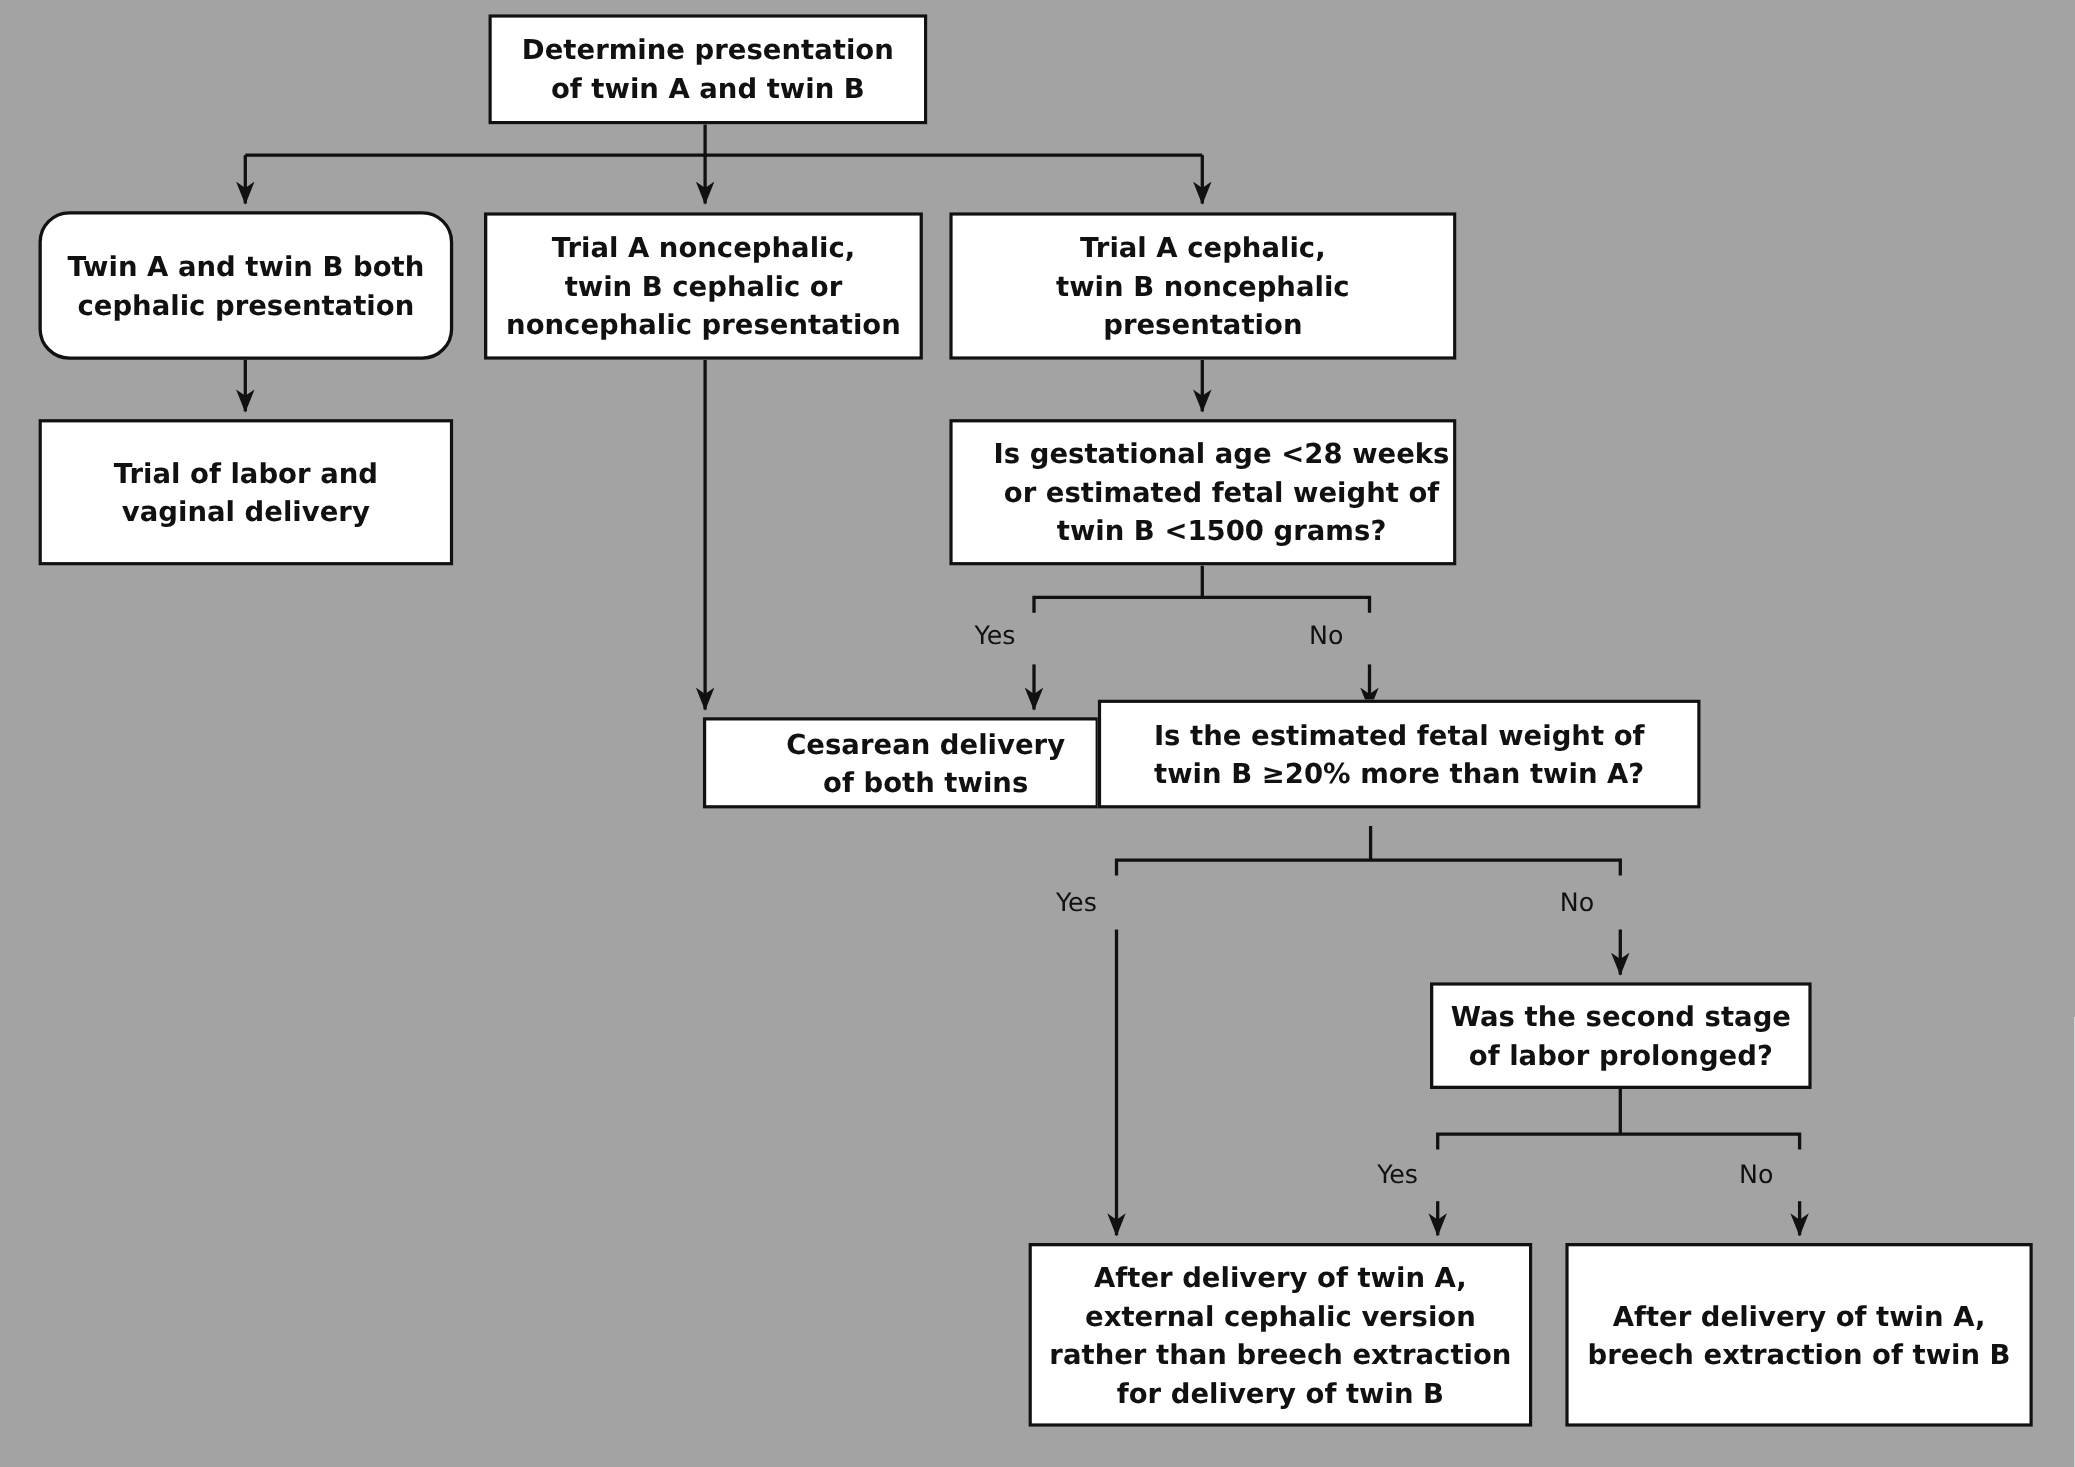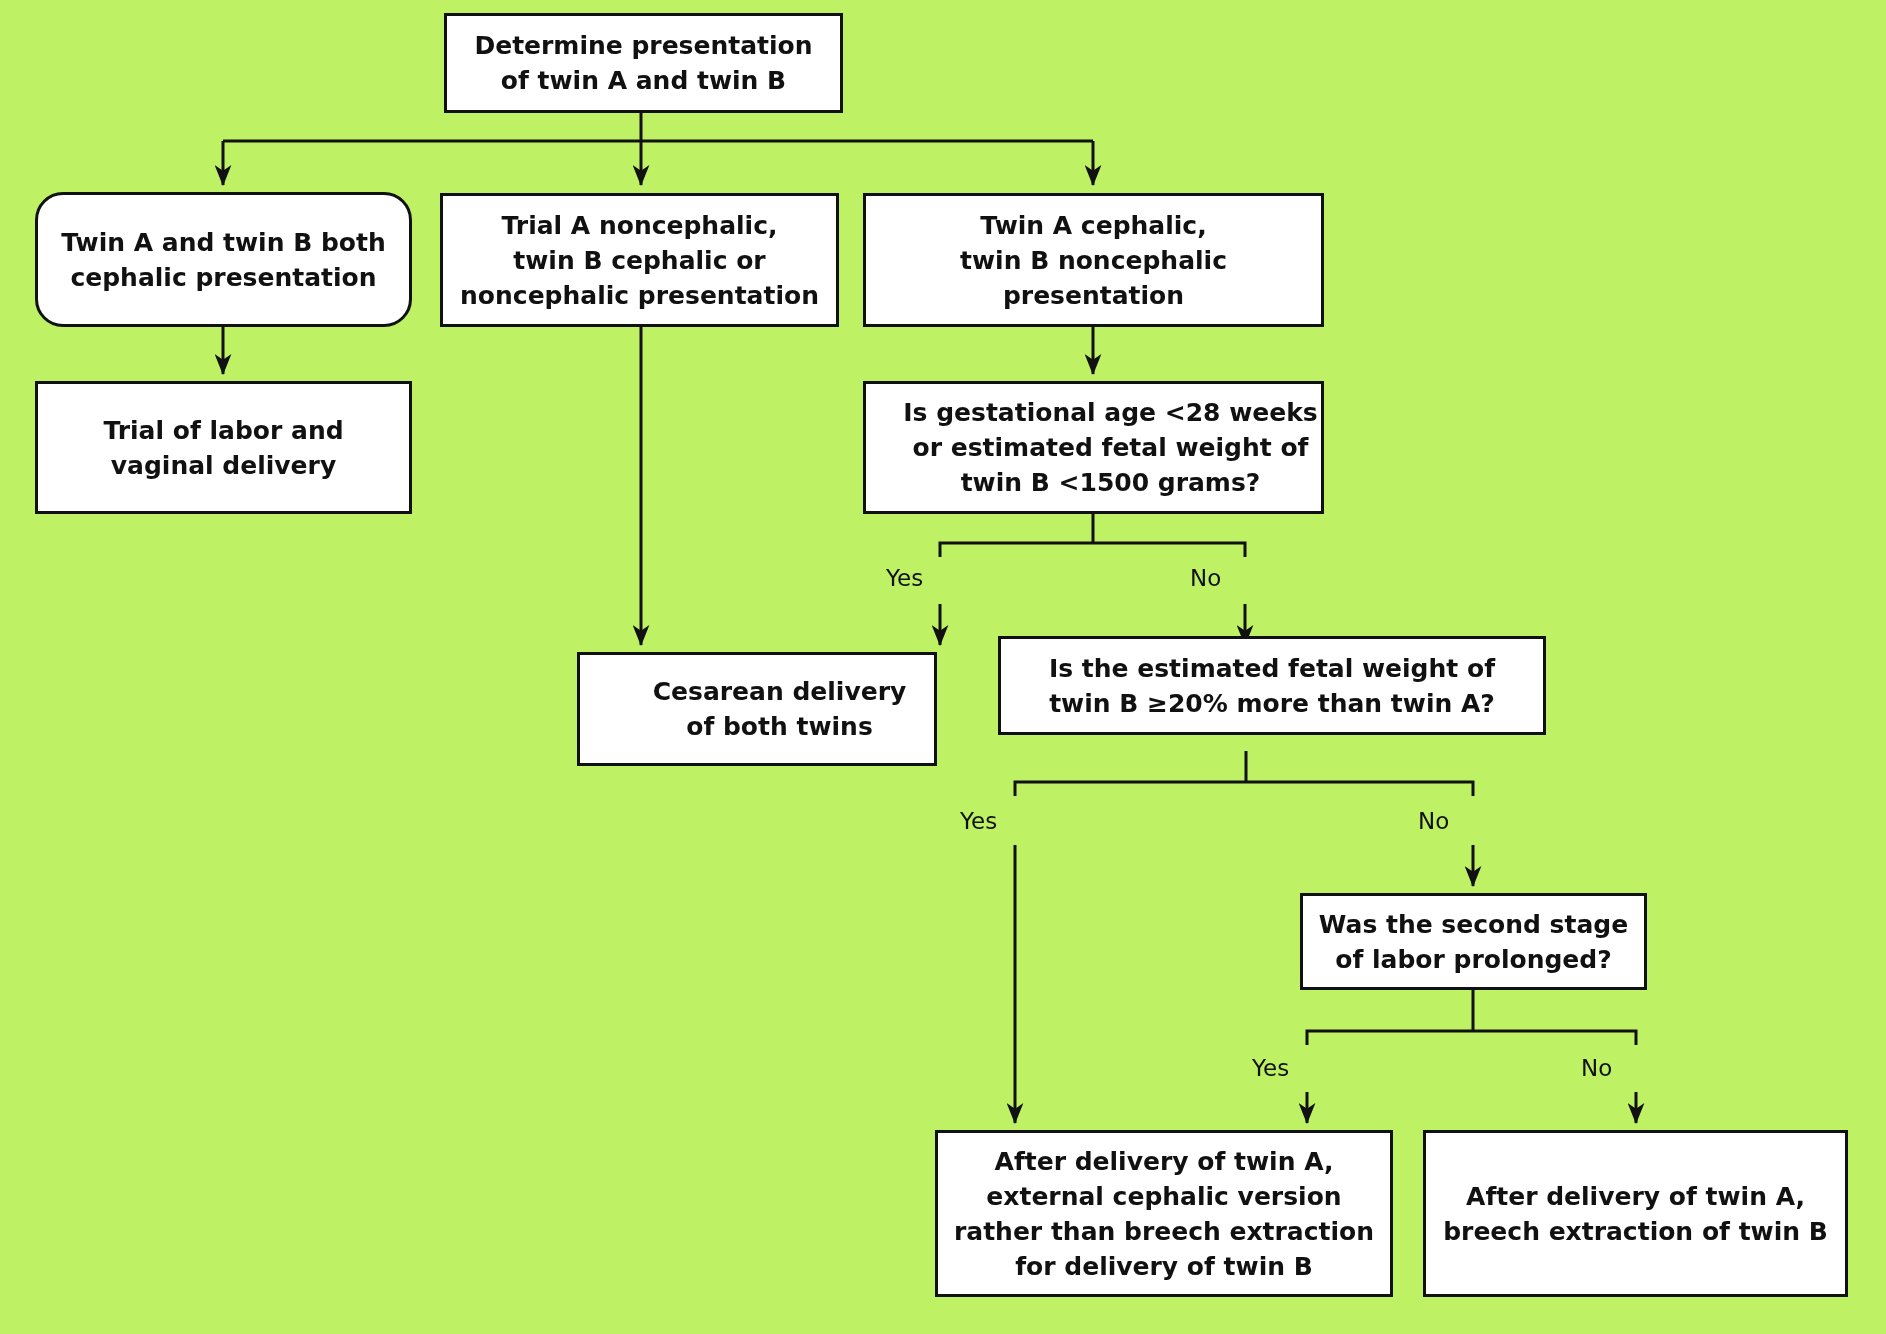--- a/index.html
+++ b/index.html
@@ -11,7 +11,7 @@
     position: relative;
     width: 1886px;
     height: 1334px;
-    background: #bef264;
+    background: #a3a3a3;
     font-family: "DejaVu Sans", "Liberation Sans", sans-serif;
     color: #111111;
   }

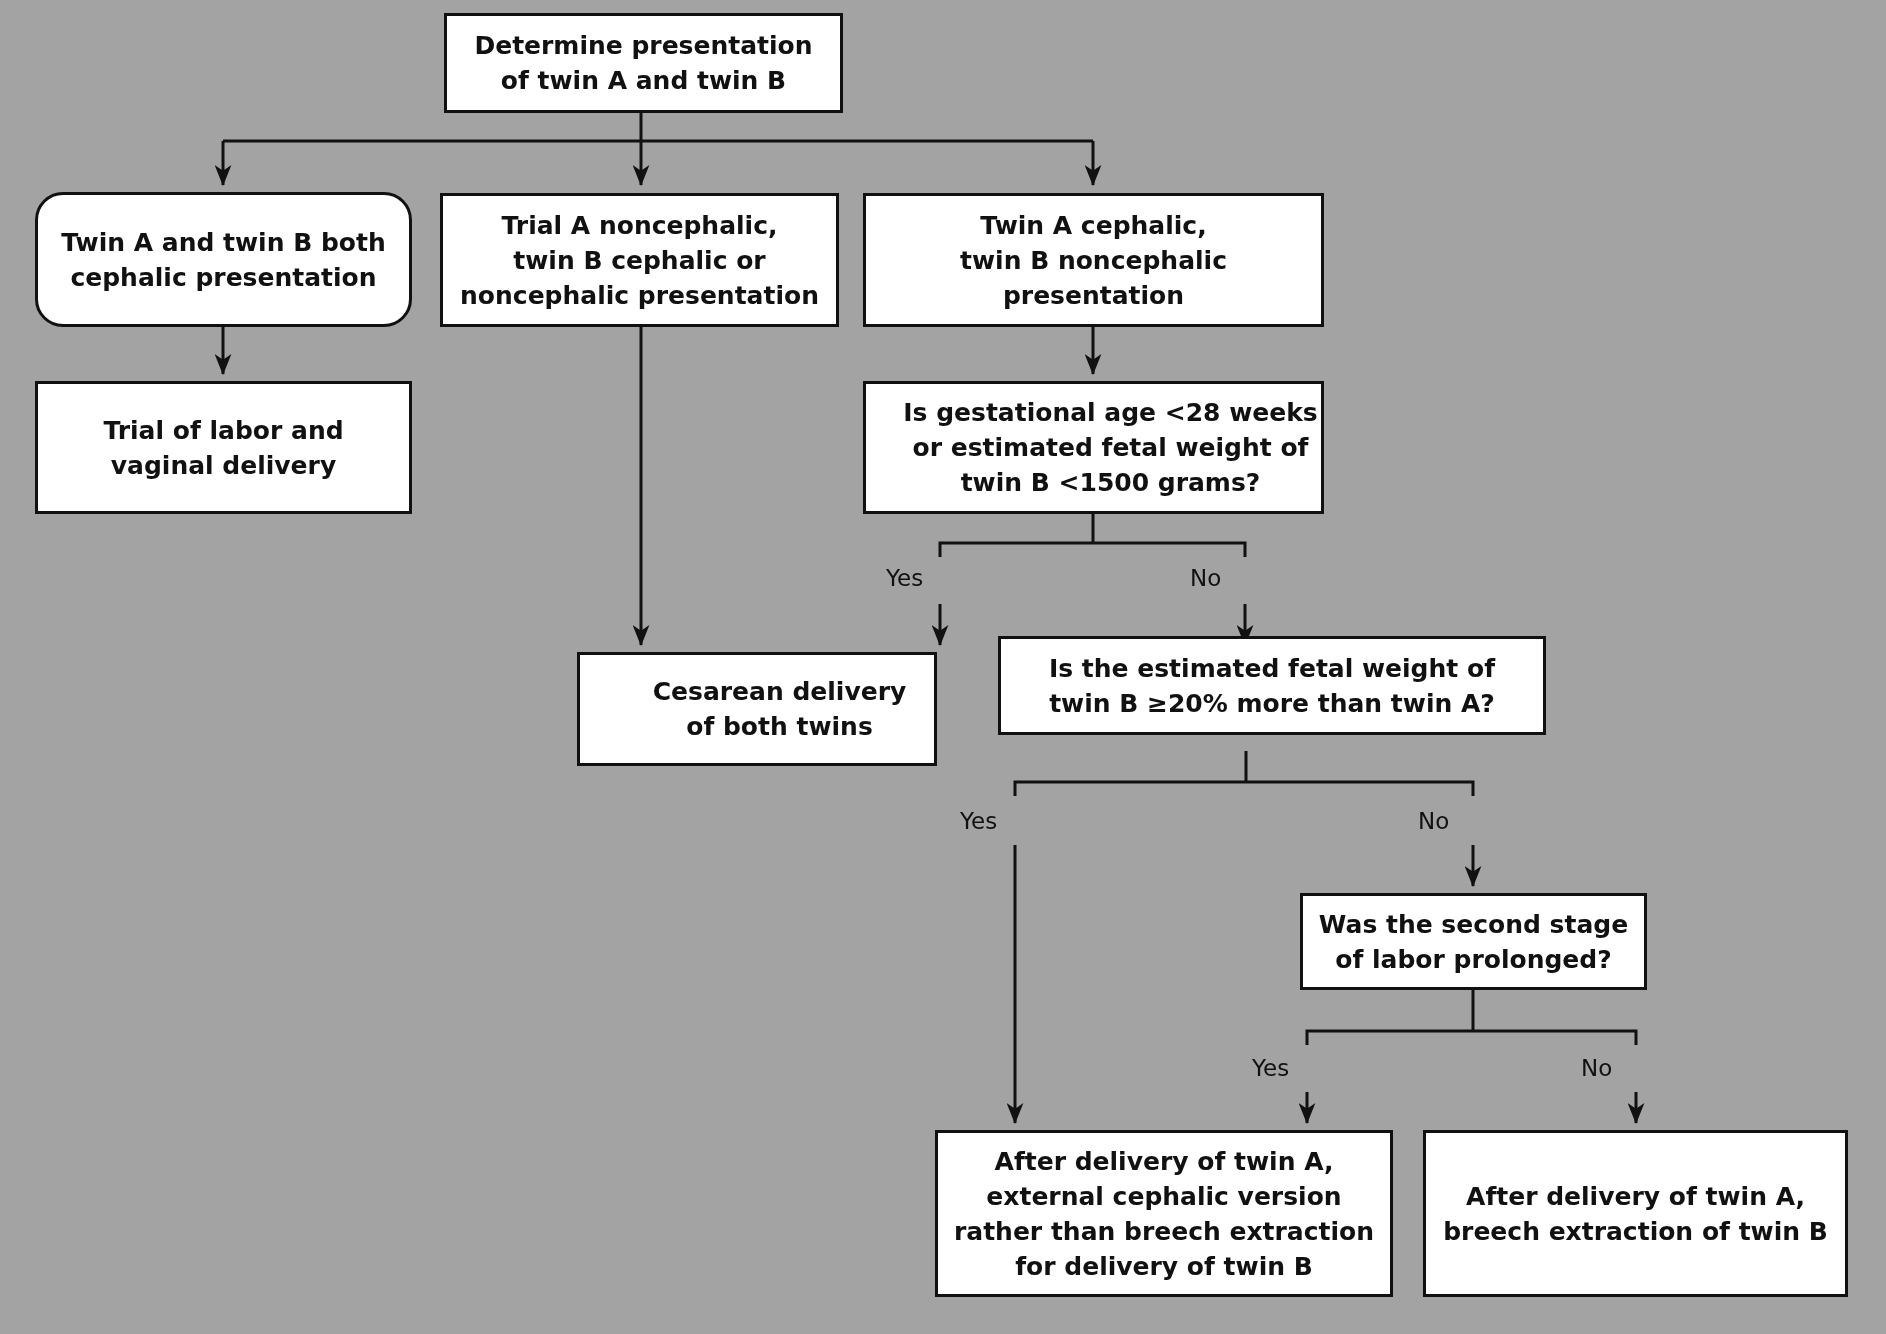--- a/index.html
+++ b/index.html
@@ -109,7 +109,7 @@
   </div>
 
   <div class="node" style="left:863px; top:193px; width:461px; height:134px;">
-    <span>Twin A cephalic,
+    <span>Trial A cephalic,
 twin B noncephalic
 presentation</span>
   </div>

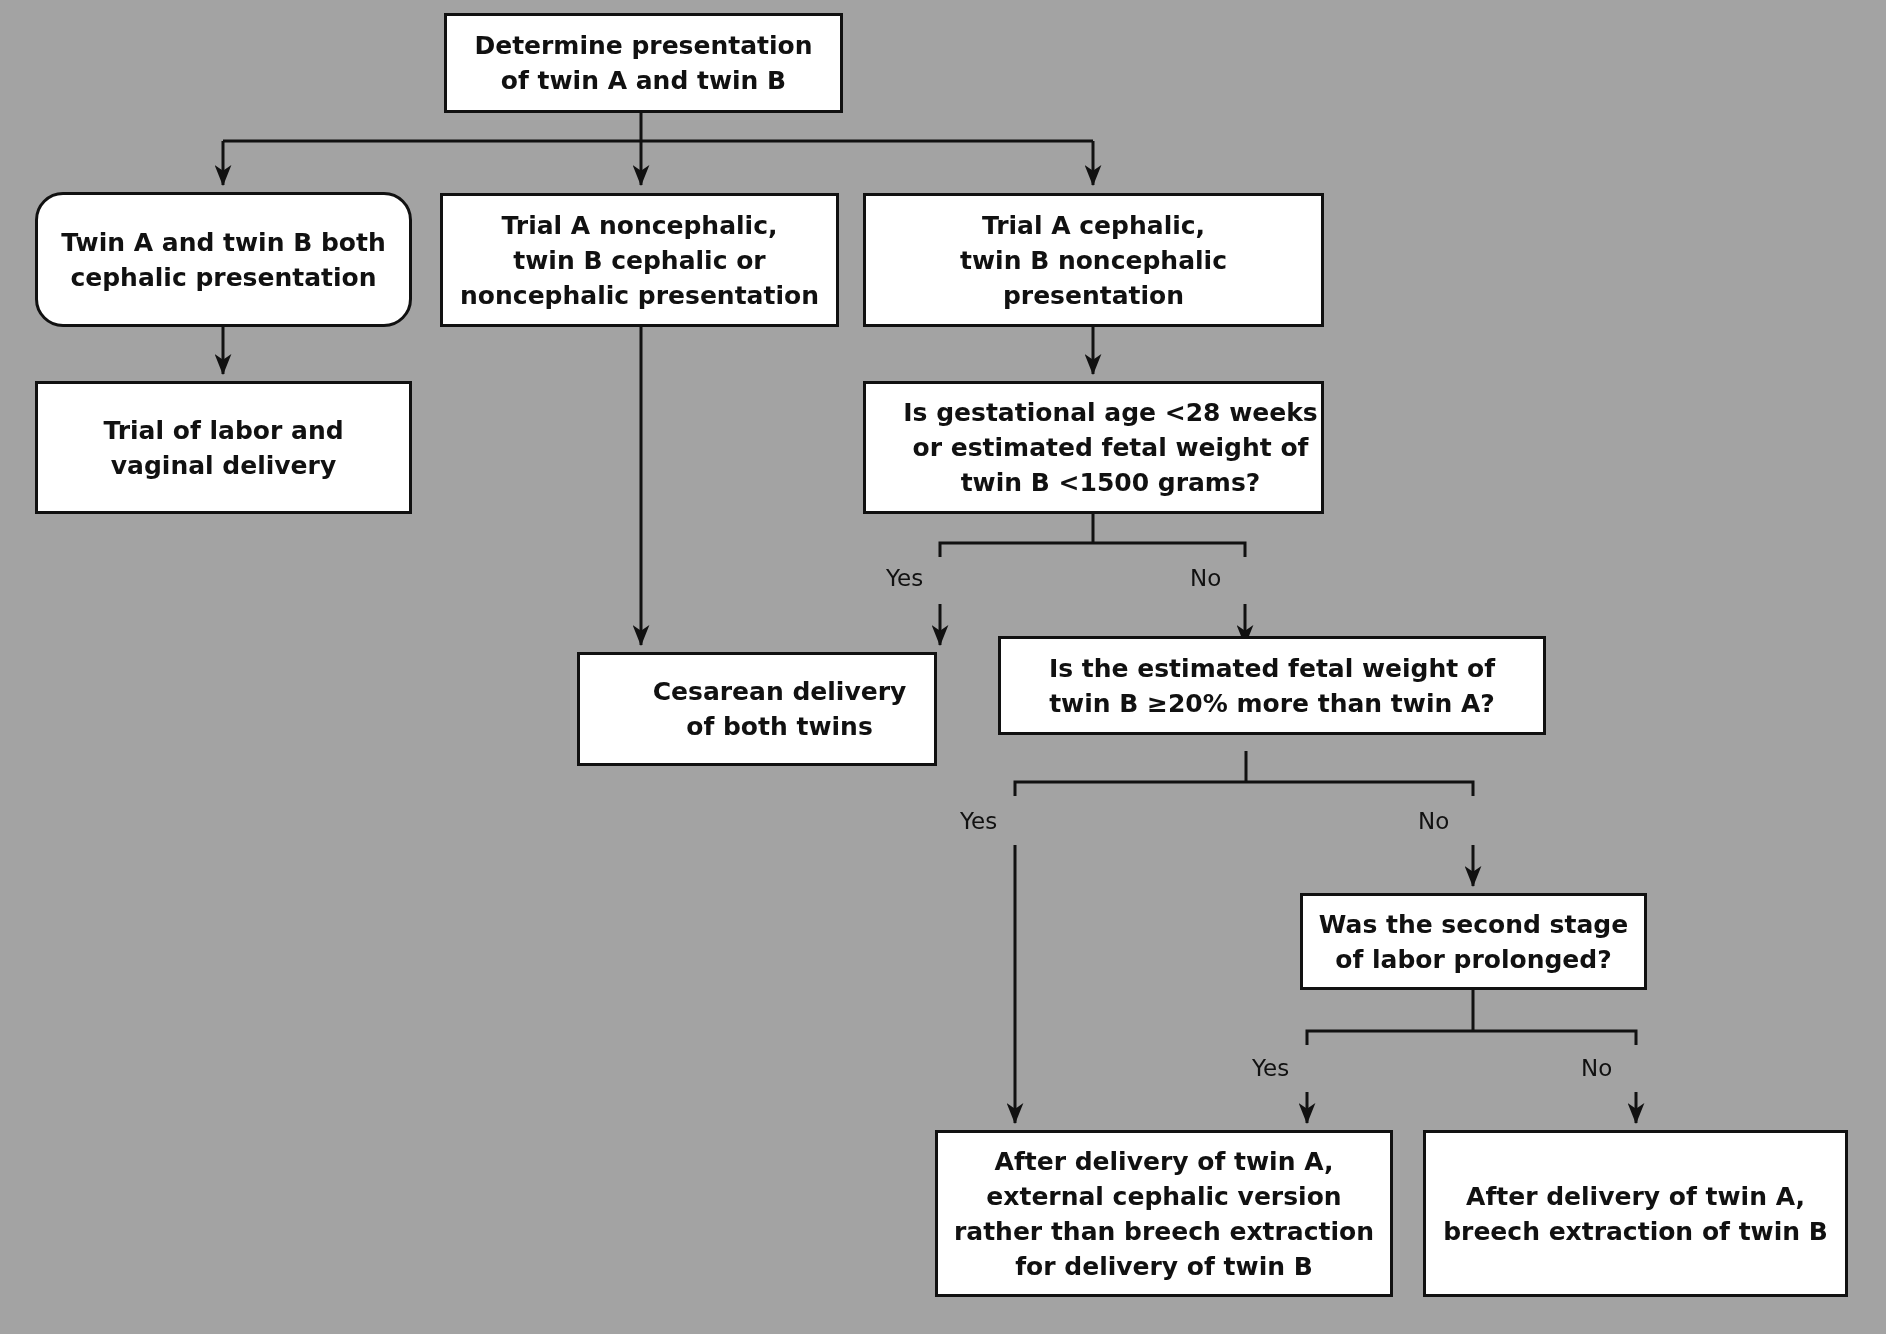--- a/index.html
+++ b/index.html
@@ -125,7 +125,7 @@
 twin B &lt;1500 grams?</span>
   </div>
 
-  <div class="node" style="left:577px; top:652px; width:360px; height:114px;padding-left:45px;">
+  <div class="node" style="left:639px; top:652px; width:360px; height:83px;padding-left:45px;">
     <span>Cesarean delivery
 of both twins</span>
   </div>

